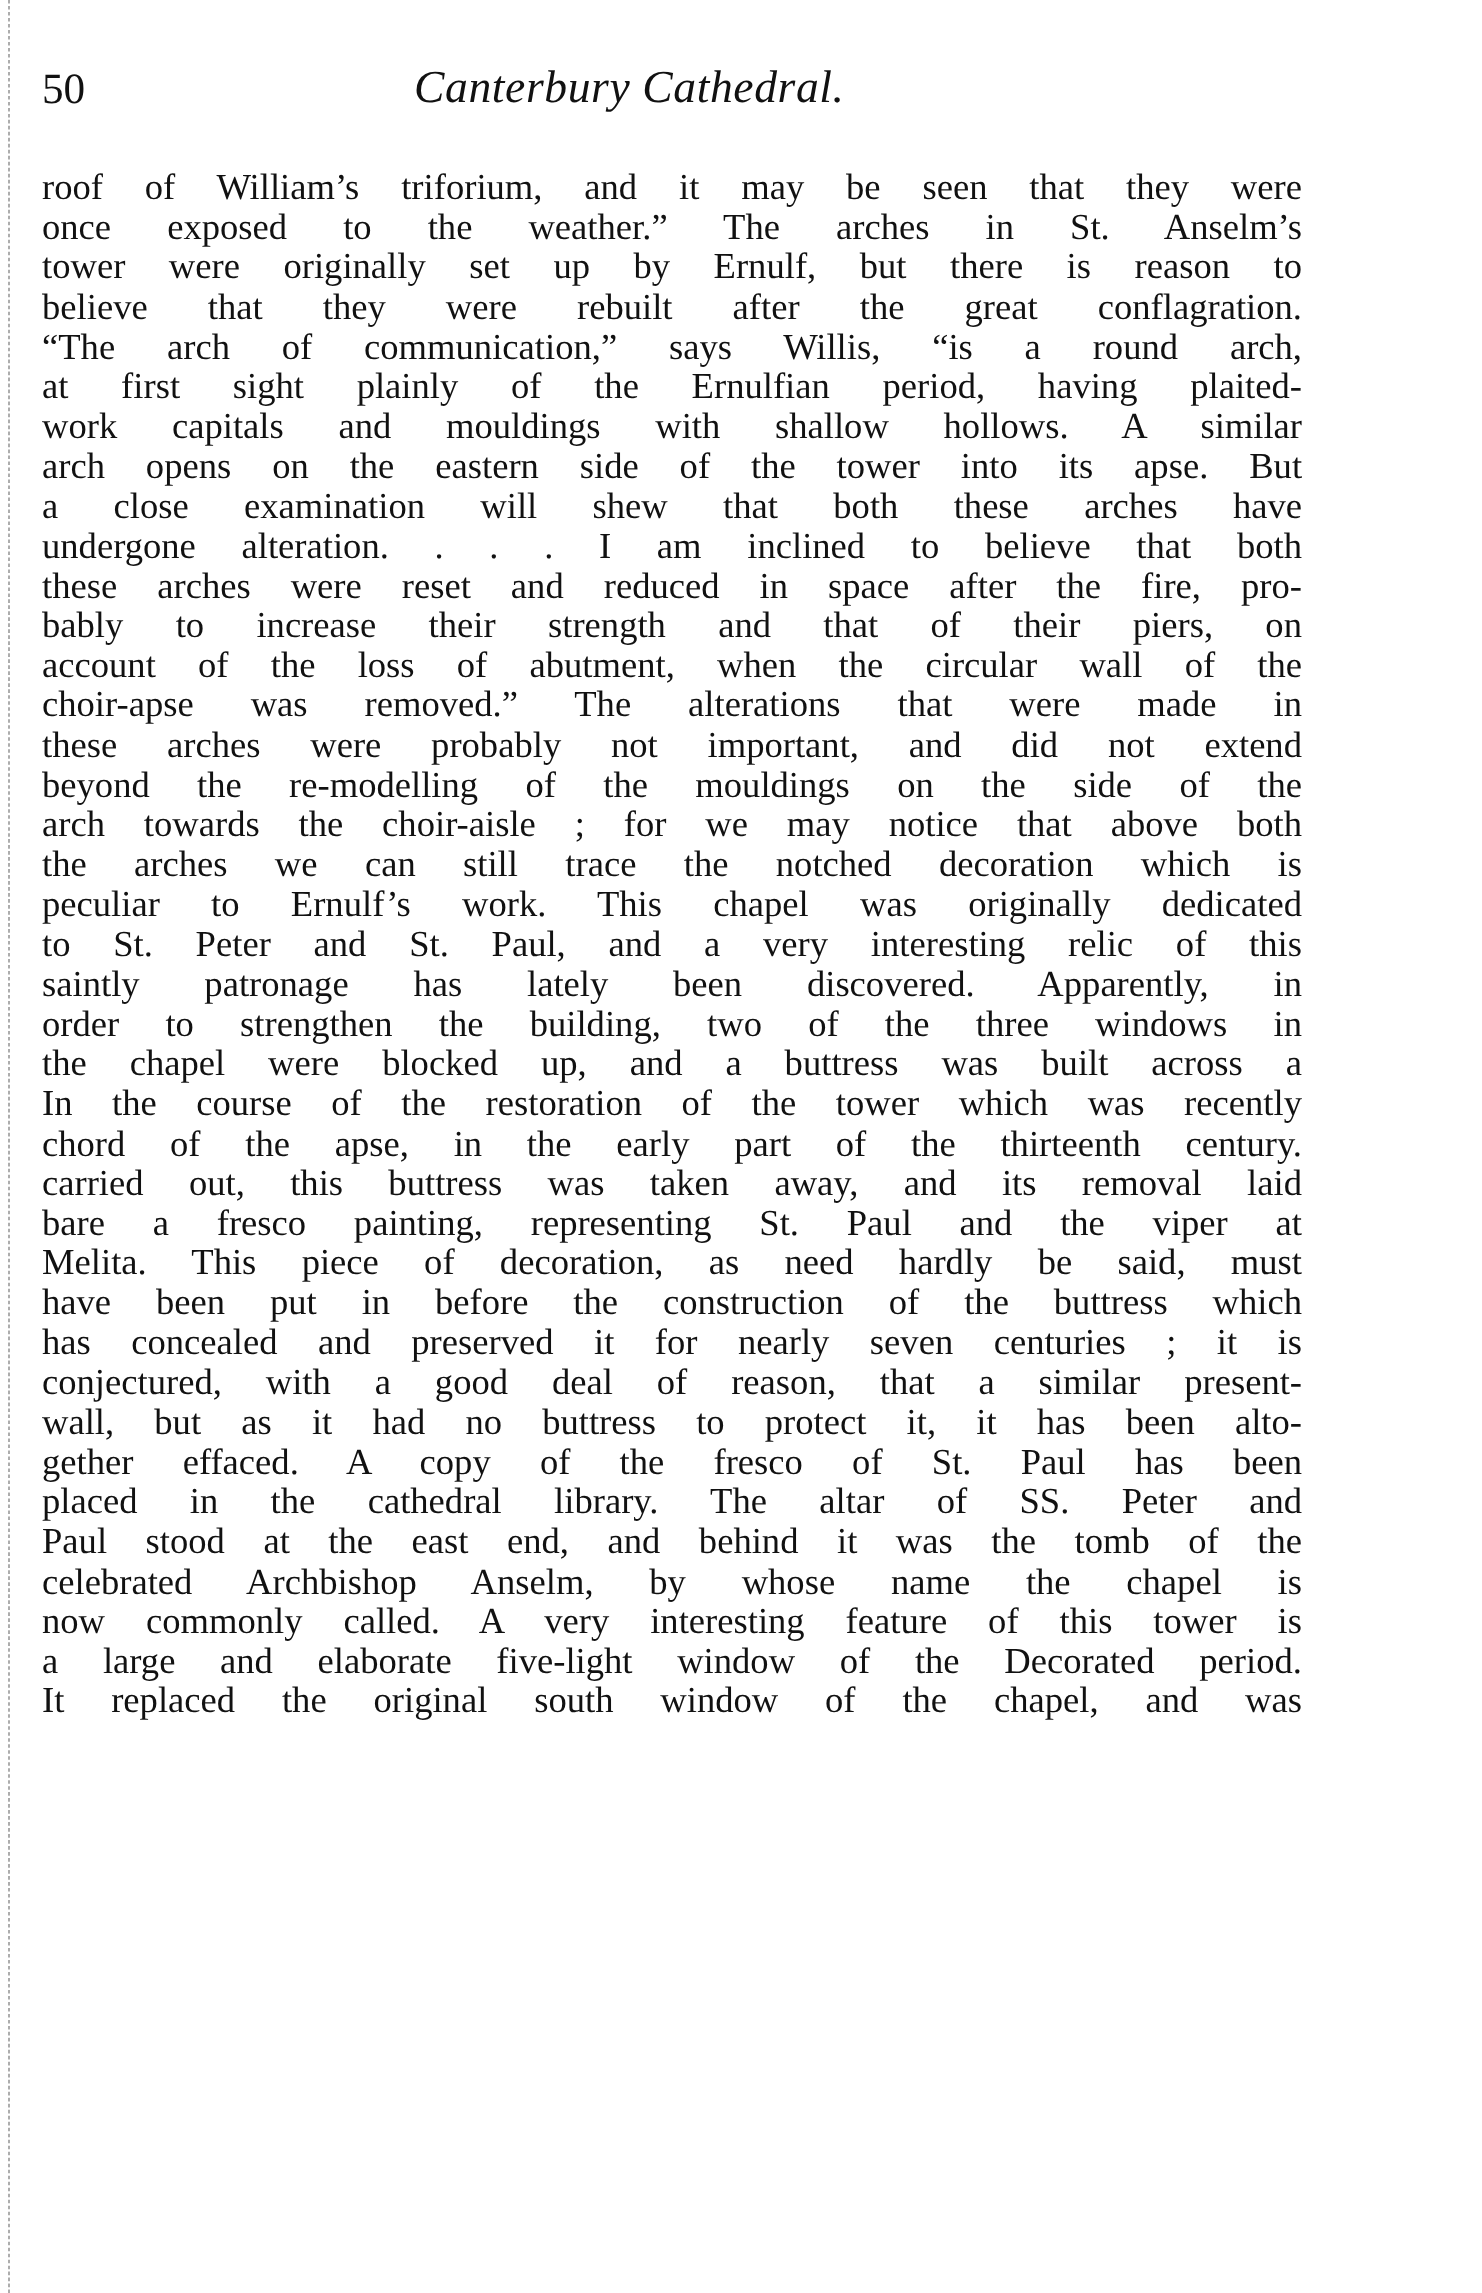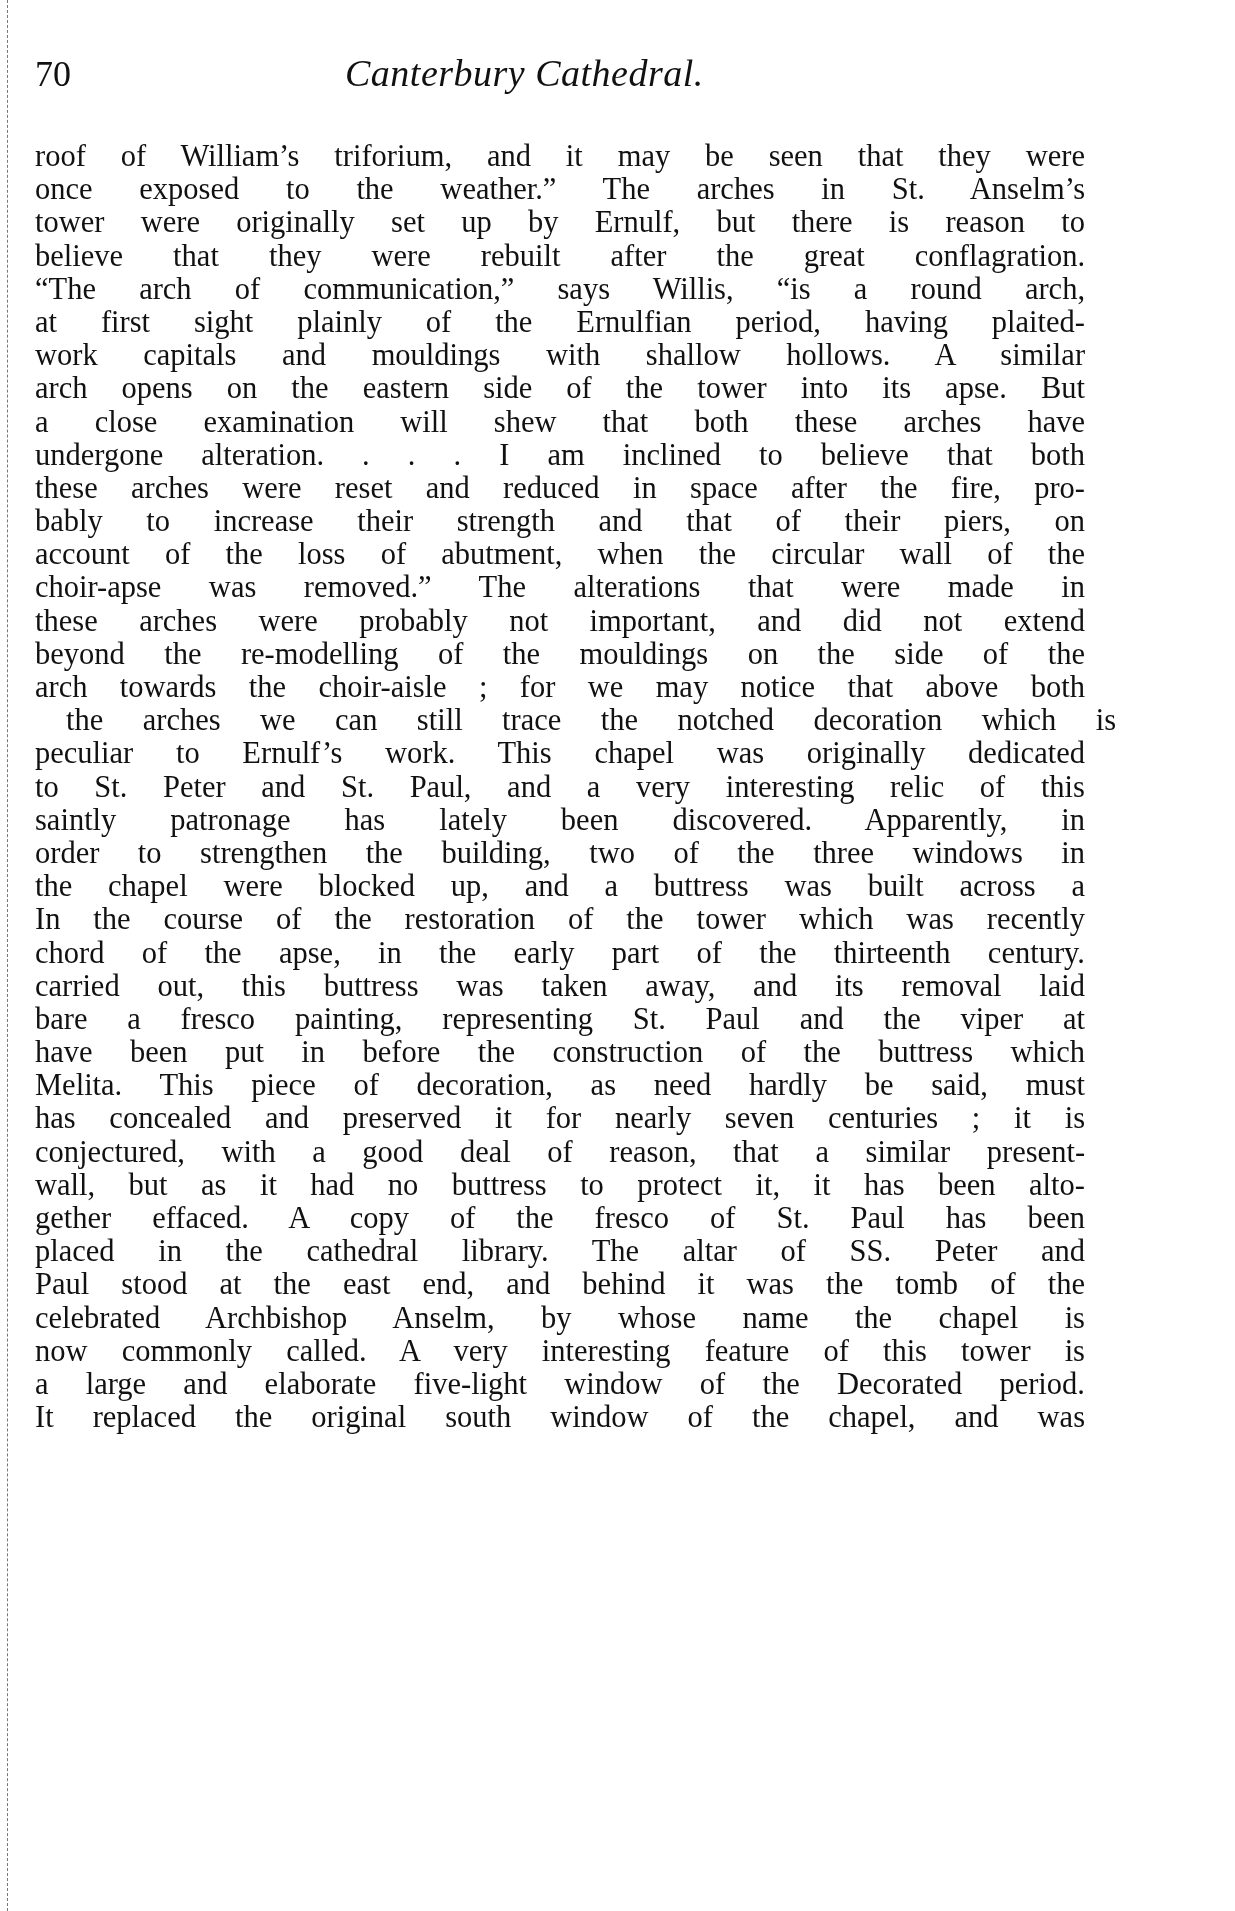--- a/index.html
+++ b/index.html
@@ -72,7 +72,7 @@
 <div class="edge-line"></div>
 
 <div class="page-header">
-  <span class="page-number">70</span>
+  <span class="page-number">50</span>
   <span class="running-title">Canterbury Cathedral.</span>
 </div>
 

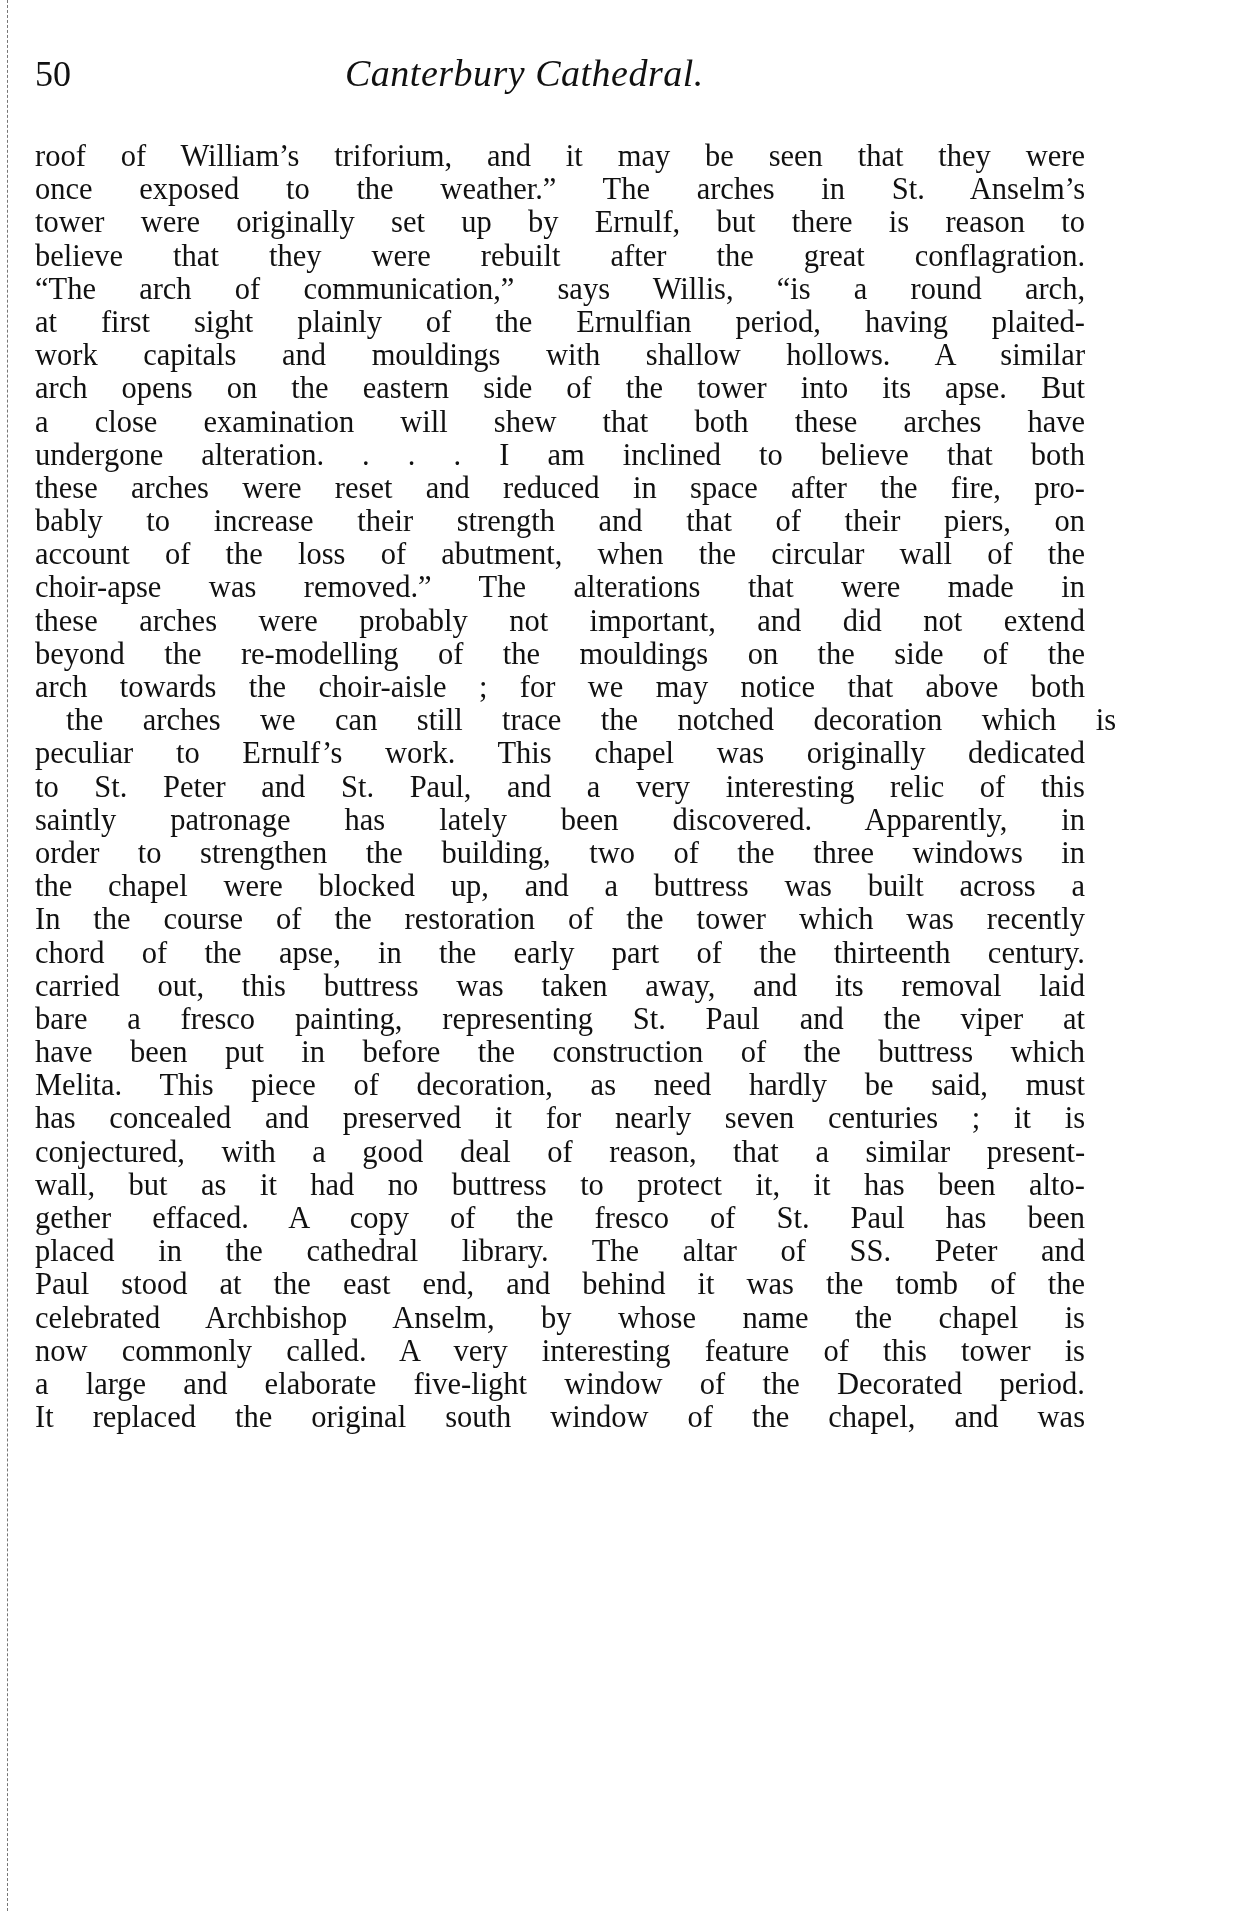--- a/index.html
+++ b/index.html
@@ -94,7 +94,7 @@
   <span class="line" style="text-align: left; text-align-last: left; display: block;"><span style="white-space: nowrap; word-spacing: 33.85px;">these arches were probably not important, and did not extend</span></span>
   <span class="line" style="text-align: left; text-align-last: left; display: block;"><span style="white-space: nowrap; word-spacing: 31.81px;">beyond the re-modelling of the mouldings on the side of the</span></span>
   <span class="line" style="text-align: left; text-align-last: left; display: block;"><span style="white-space: nowrap; word-spacing: 24.75px;">arch towards the choir-aisle ; for we may notice that above both</span></span>
-  <span class="line" style="text-align: right; text-align-last: left; display: block; margin-left: 31px;"><span style="white-space: nowrap; word-spacing: 31.83px;">the arches we can still trace the notched decoration which is</span></span>
+  <span class="line" style="text-align: right; text-align-last: left; display: block;"><span style="white-space: nowrap; word-spacing: 31.83px;">the arches we can still trace the notched decoration which is</span></span>
   <span class="line" style="text-align: left; text-align-last: left; display: block;"><span style="white-space: nowrap; word-spacing: 35.08px;">peculiar to Ernulf’s work. This chapel was originally dedicated</span></span>
   <span class="line" style="text-align: left; text-align-last: left; display: block;"><span style="white-space: nowrap; word-spacing: 27.99px;">to St. Peter and St. Paul, and a very interesting relic of this</span></span>
   <span class="line" style="text-align: left; text-align-last: left; display: block;"><span style="white-space: nowrap; word-spacing: 46.35px;">saintly patronage has lately been discovered. Apparently, in</span></span>

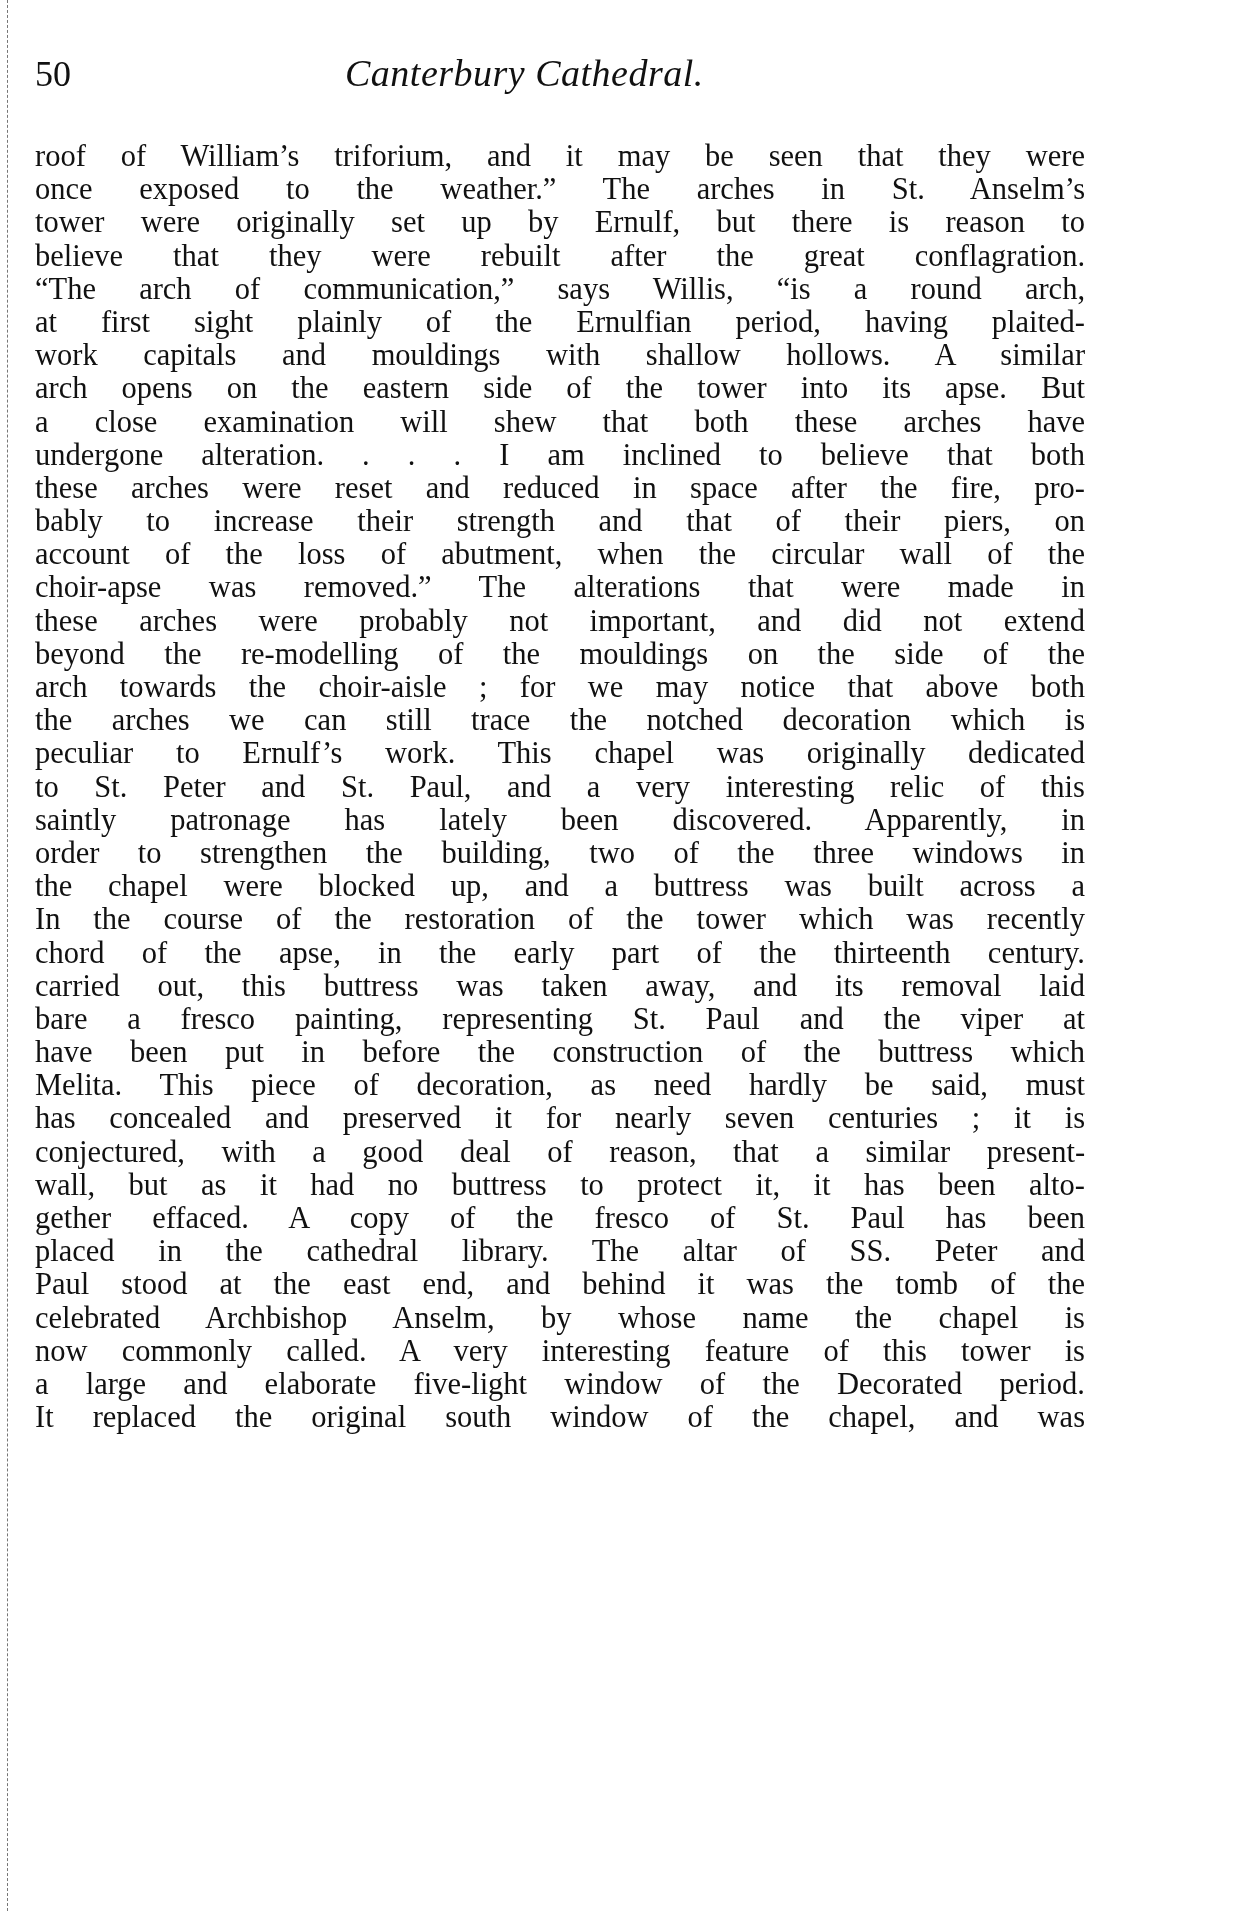--- a/index.html
+++ b/index.html
@@ -104,8 +104,8 @@
   <span class="line" style="text-align: left; text-align-last: left; display: block;"><span style="white-space: nowrap; word-spacing: 29.65px;">chord of the apse, in the early part of the thirteenth century.</span></span>
   <span class="line" style="text-align: right; text-align-last: left; display: block;"><span style="white-space: nowrap; word-spacing: 30.15px;">carried out, this buttress was taken away, and its removal laid</span></span>
   <span class="line" style="text-align: left; text-align-last: left; display: block;"><span style="white-space: nowrap; word-spacing: 32.16px;">bare a fresco painting, representing St. Paul and the viper at</span></span>
+  <span class="line" style="text-align: left; text-align-last: left; display: block;"><span style="white-space: nowrap; word-spacing: 30.1px;">Melita. This piece of decoration, as need hardly be said, must</span></span>
   <span class="line" style="text-align: left; text-align-last: left; display: block;"><span style="white-space: nowrap; word-spacing: 29.79px;">have been put in before the construction of the buttress which</span></span>
-  <span class="line" style="text-align: left; text-align-last: left; display: block;"><span style="white-space: nowrap; word-spacing: 30.1px;">Melita. This piece of decoration, as need hardly be said, must</span></span>
   <span class="line" style="text-align: right; text-align-last: left; display: block;"><span style="white-space: nowrap; word-spacing: 26.09px;">has concealed and preserved it for nearly seven centuries ; it is</span></span>
   <span class="line" style="text-align: left; text-align-last: left; display: block;"><span style="white-space: nowrap; word-spacing: 28.95px;">conjectured, with a good deal of reason, that a similar present-</span></span>
   <span class="line" style="text-align: left; text-align-last: left; display: block;"><span style="white-space: nowrap; word-spacing: 25.84px;">wall, but as it had no buttress to protect it, it has been alto-</span></span>

